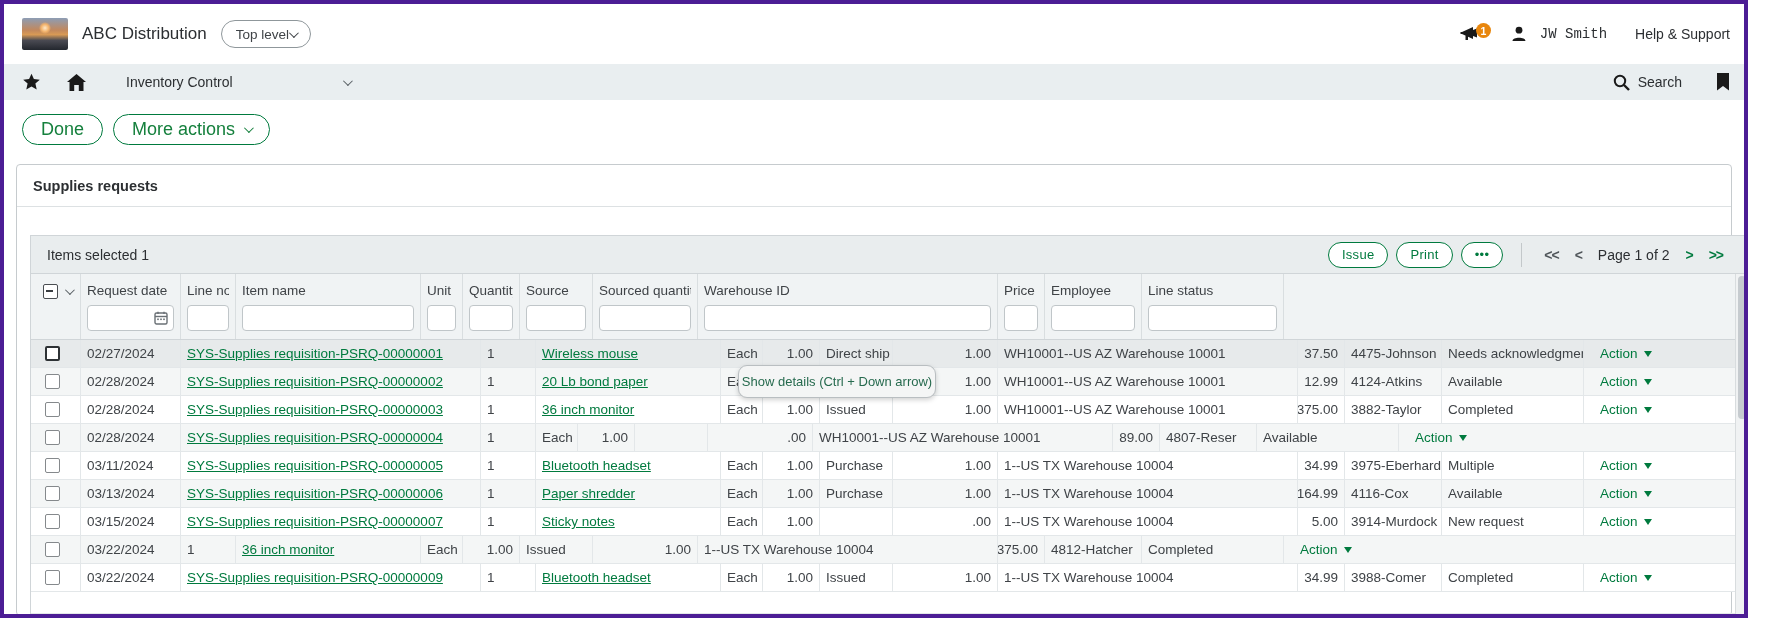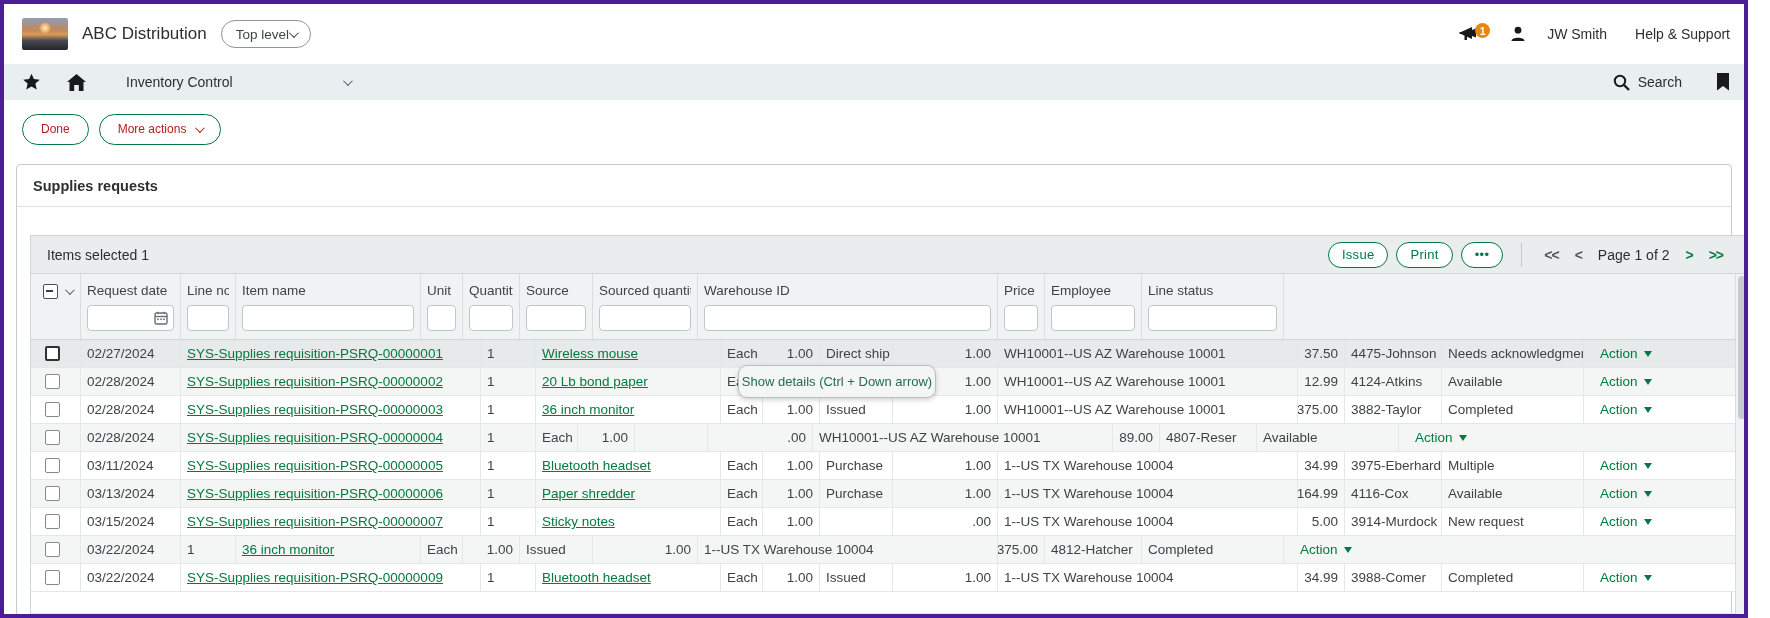--- a/index.html
+++ b/index.html
@@ -24,7 +24,7 @@
   .notif { position:relative; cursor:pointer; display:flex; }
   .badge { position:absolute; right:-9px; top:-1px; background:#e8860d; color:#fff; font-size:10.5px; font-weight:bold;
     width:15px; height:15px; border-radius:50%; display:flex; align-items:center; justify-content:center; }
-  .userbox { display:flex; align-items:center; gap:20px; cursor:pointer; }
+  .userbox { display:flex; align-items:center; gap:12px; cursor:pointer;font-family:Liberation Mono, monospace; }
   .icon { display:block; }
 
   

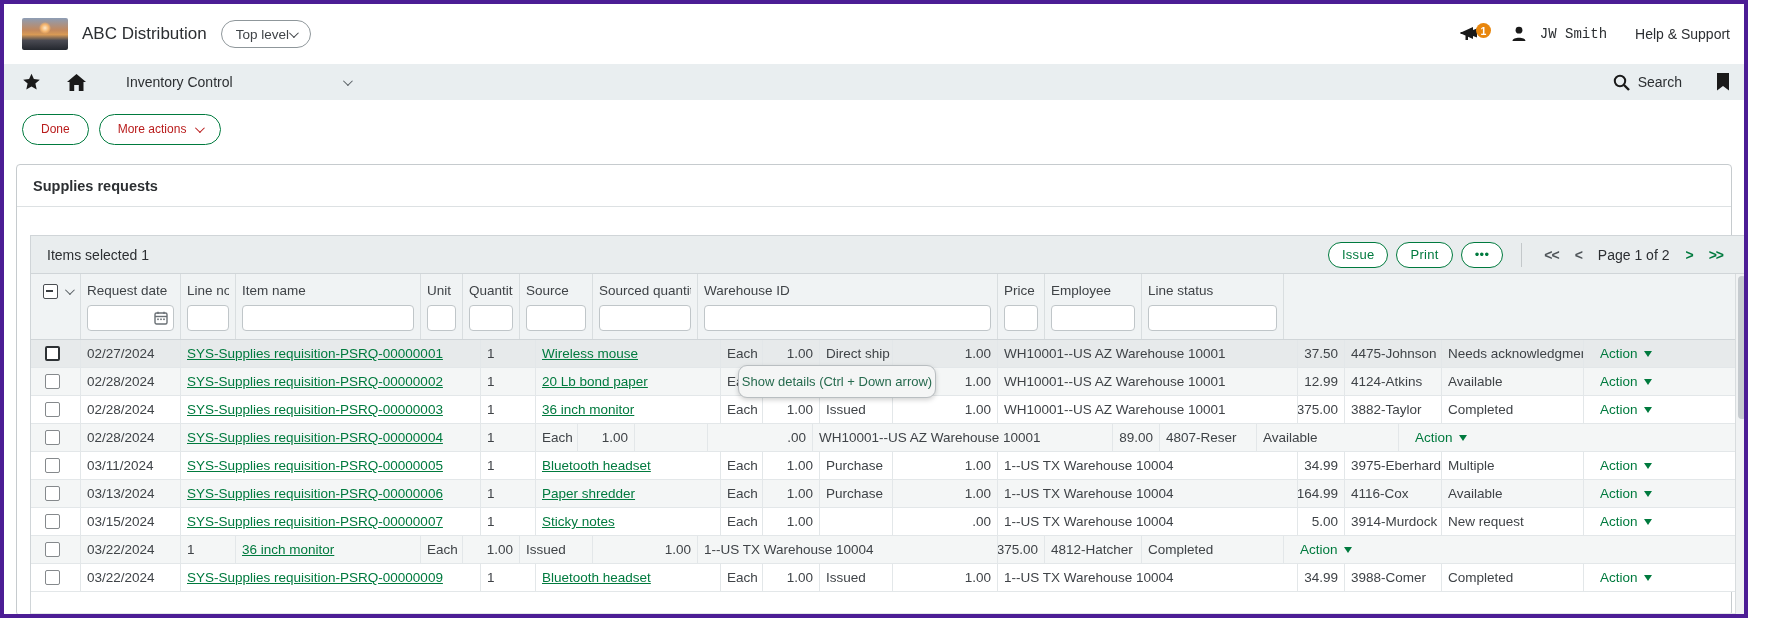--- a/index.html
+++ b/index.html
@@ -40,8 +40,8 @@
   .titlerow { height:58px; display:flex; align-items:center; justify-content:space-between; padding:0 16px 0 18px; }
   .titlerow h1 { font-size:23px; font-weight:700; color:#2c2f32; letter-spacing:.2px; }
   .title-actions { display:flex; gap:10px; }
-  .gbtn { border:1.6px solid #007a3e; color:#b91c1c; height:31px; padding:0 18px; border-radius:16px; background:#fff;
-    display:inline-flex; align-items:center; gap:9px; font-size:12px; cursor:pointer; font-family:inherit; }
+  .gbtn { border:1.6px solid #007a3e; color:#15803d; height:31px; padding:0 18px; border-radius:16px; background:#fff;
+    display:inline-flex; align-items:center; gap:9px; font-size:18px; cursor:pointer; font-family:inherit; }
   .gbtn .chev { border-width:1.6px; }
 
   

